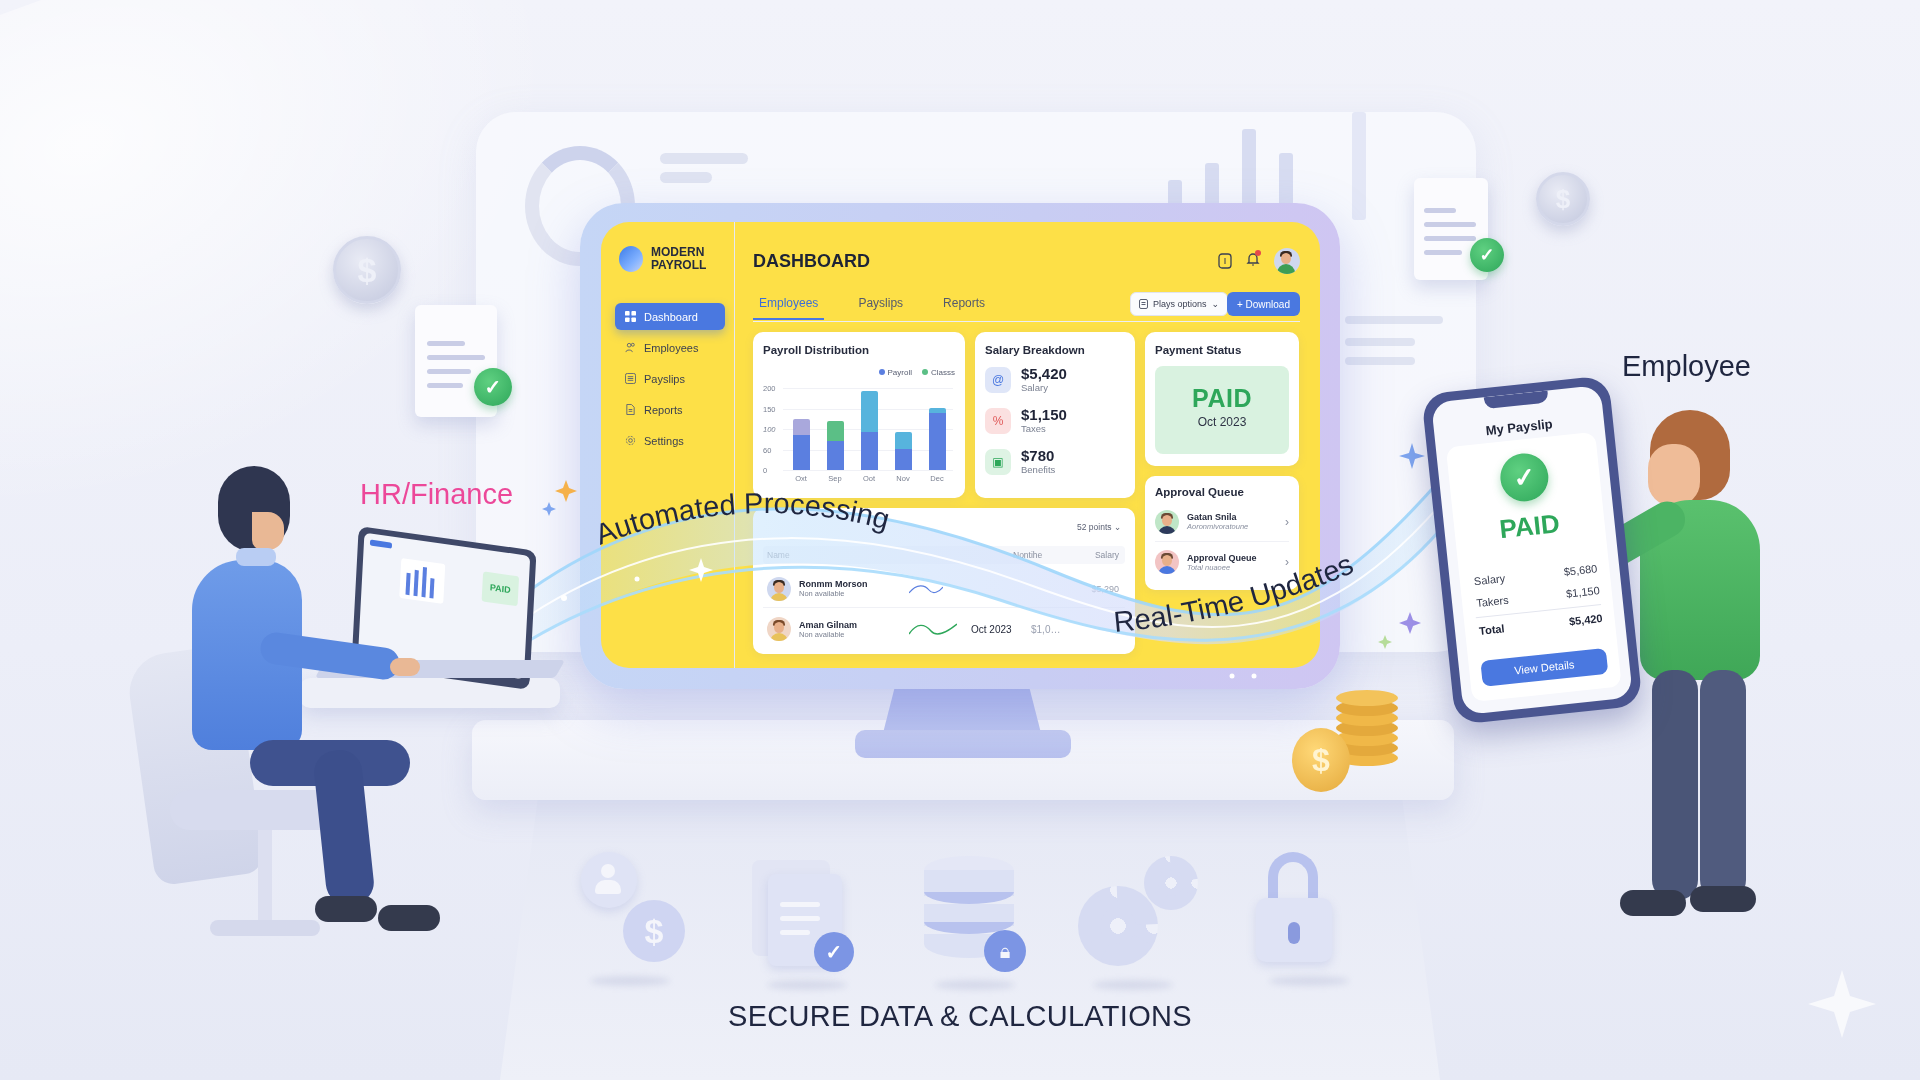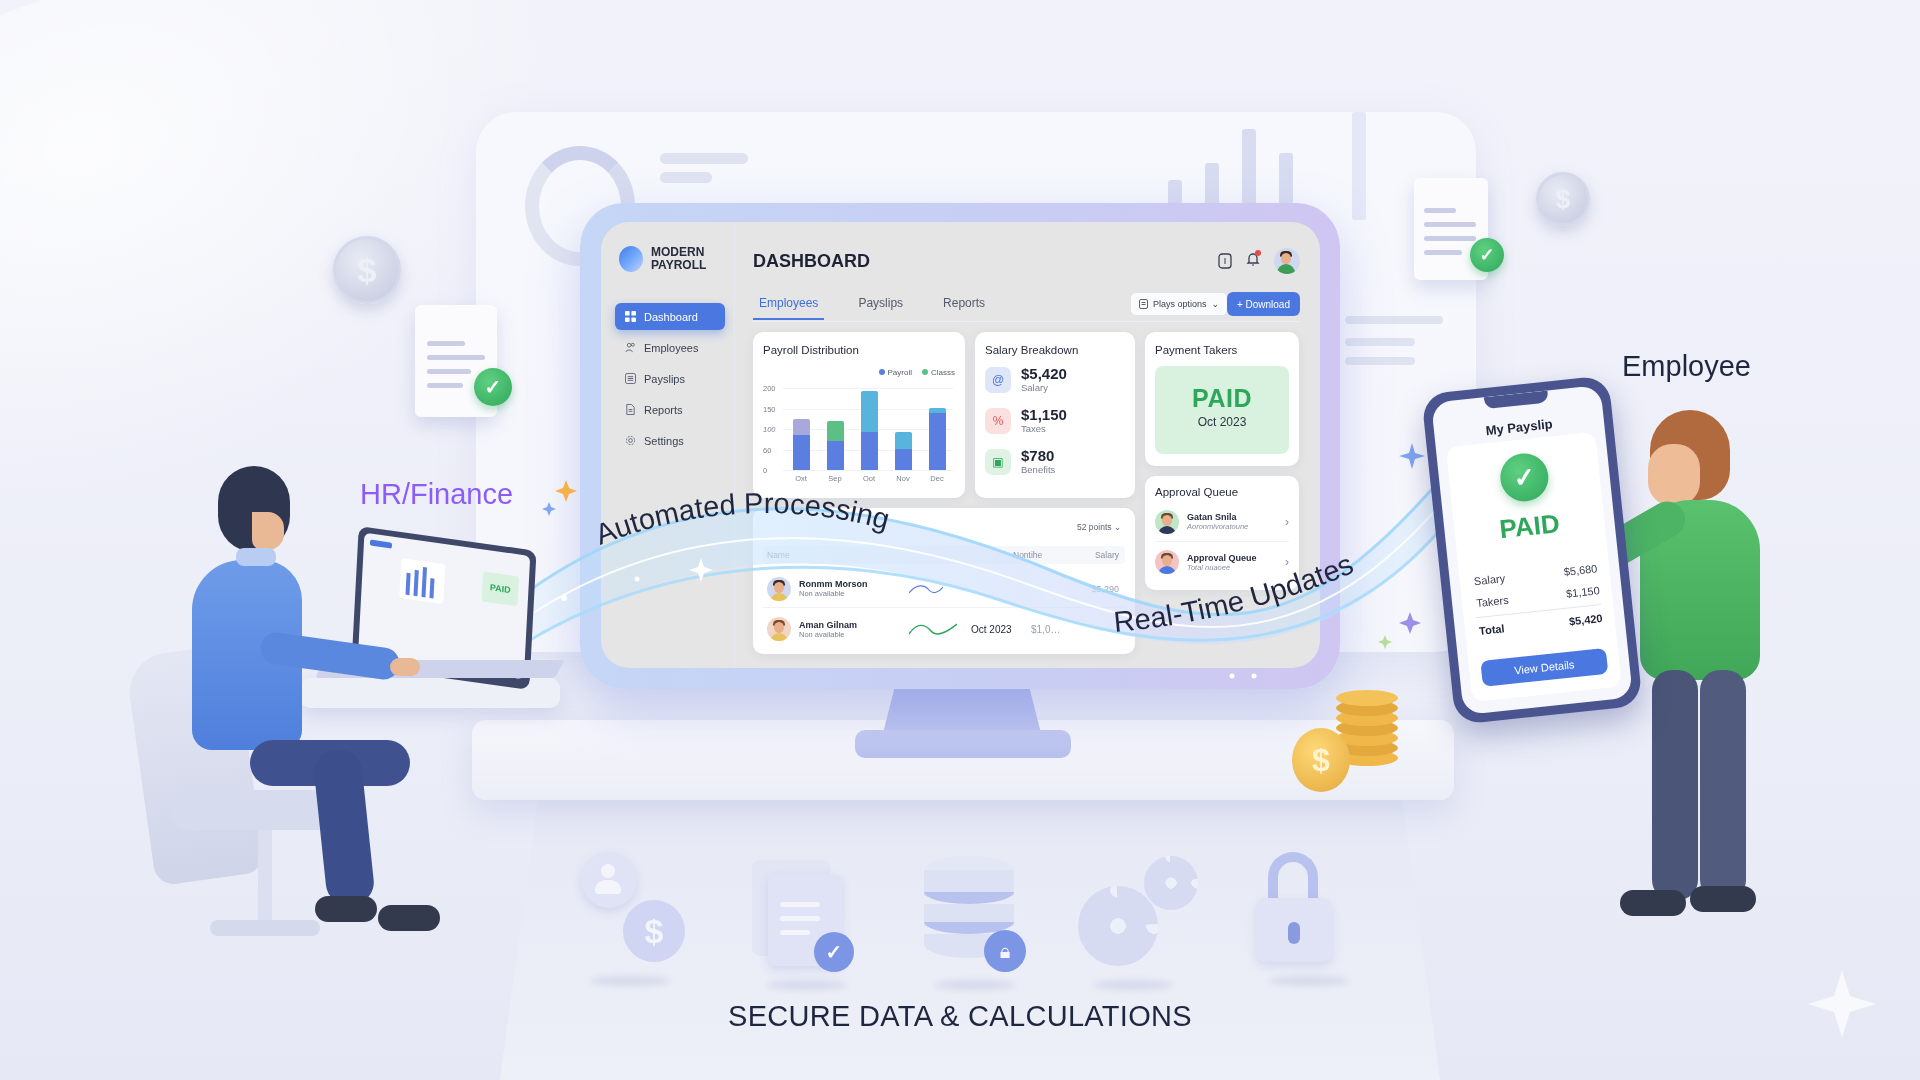--- a/index.html
+++ b/index.html
@@ -18,7 +18,7 @@
 .floor-plat{left:500px;top:800px;width:940px;height:280px;background:linear-gradient(180deg,#e6e9f5,#eef0f8);clip-path:polygon(4% 0,96% 0,100% 100%,0 100%)}
 
 .mon-frame{left:580px;top:203px;width:760px;height:486px;border-radius:44px;background:linear-gradient(90deg,#c5d6f6,#c8cdf3 60%,#cfc6f2);box-shadow:0 20px 50px rgba(130,140,220,.35)}
-.mon-screen{left:601px;top:222px;width:719px;height:446px;border-radius:28px;background:#e5e5e5;overflow:hidden}
+.mon-screen{left:601px;top:222px;width:719px;height:446px;border-radius:28px;background:#fde047;overflow:hidden}
 .mon-neck{left:882px;top:687px;width:160px;height:50px;background:linear-gradient(180deg,#aeb8ec,#bcc5f0);clip-path:polygon(8% 0,92% 0,100% 100%,0 100%)}
 .mon-base{left:855px;top:730px;width:216px;height:28px;border-radius:10px;background:linear-gradient(180deg,#c3cbf1,#b8c1ee)}
 

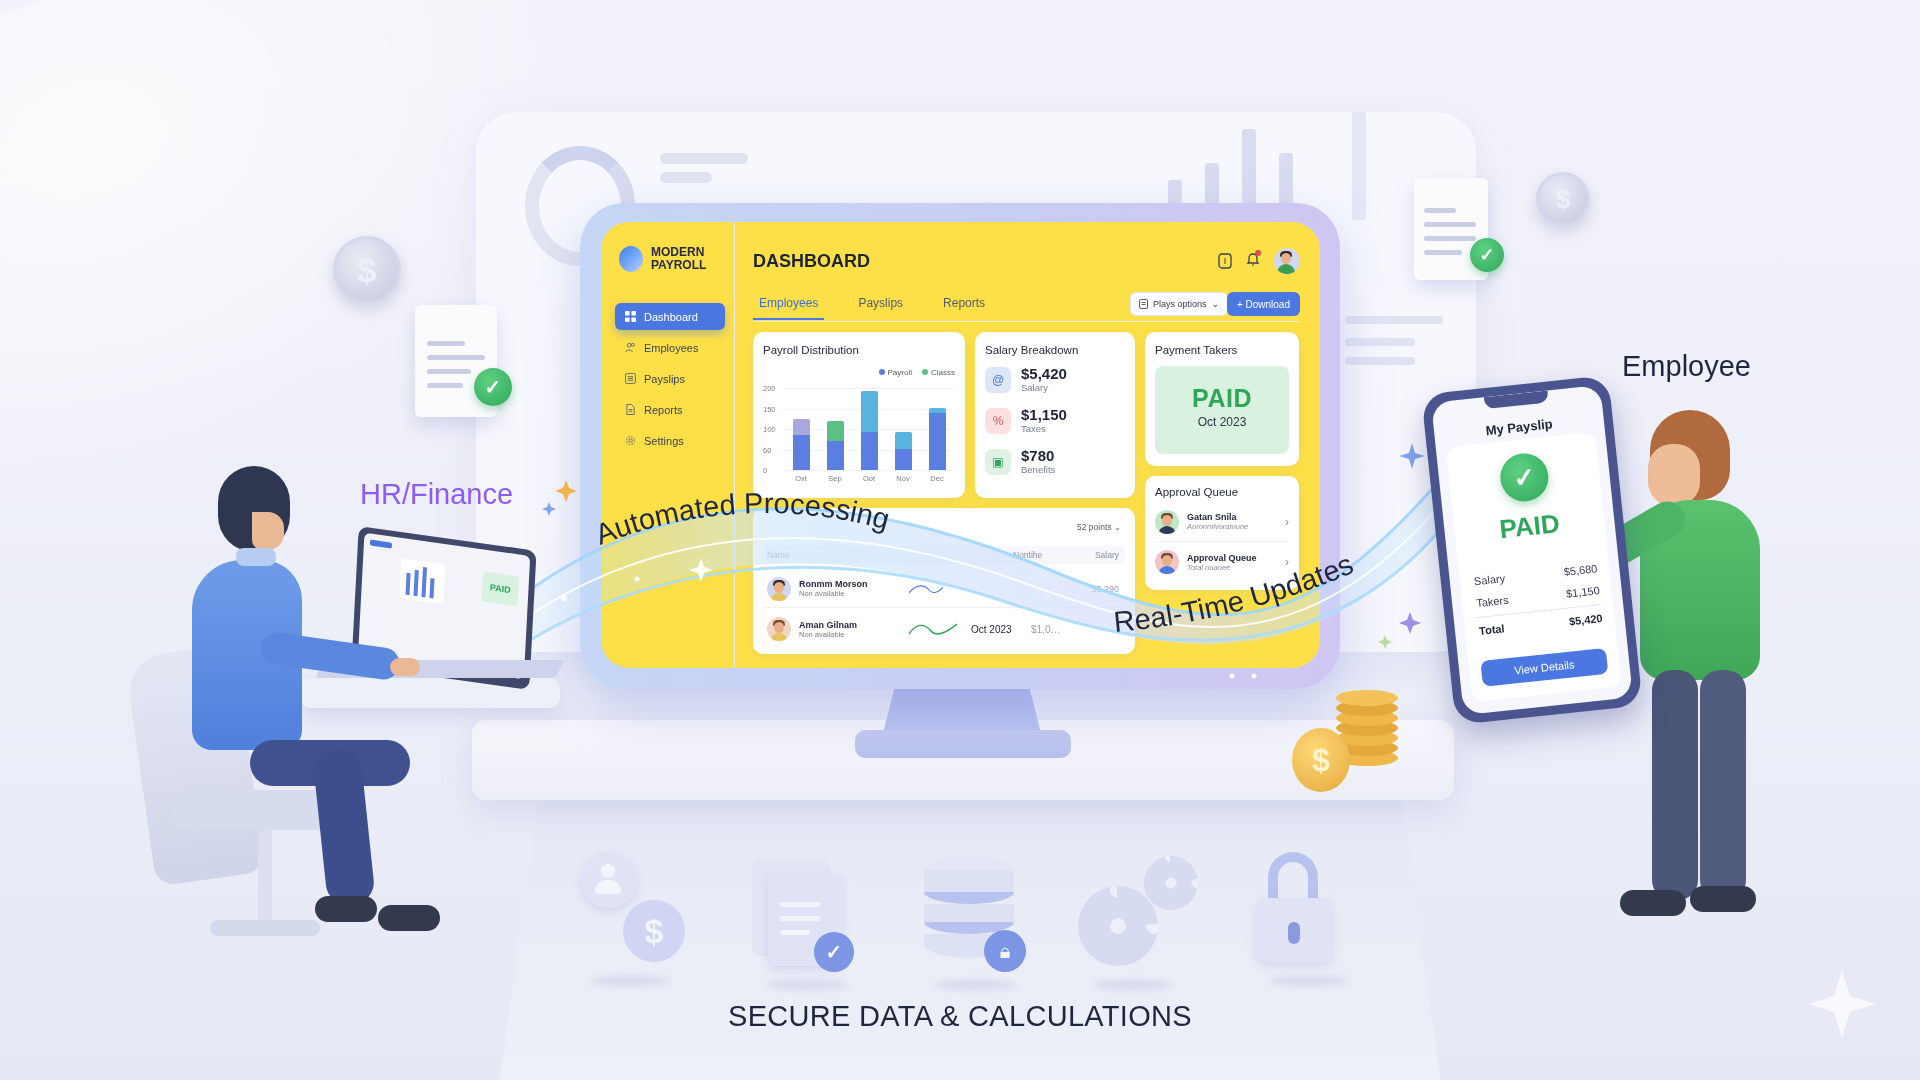--- a/index.html
+++ b/index.html
@@ -40,7 +40,7 @@
 .opt-btn{position:absolute;right:92px;top:70px;height:24px;padding:0 8px;border:1px solid #e1e4ee;border-radius:6px;font-size:9px;display:flex;align-items:center;gap:5px;color:#3a3f51;background:#fafbfd}
 .dl-btn{position:absolute;right:20px;top:70px;height:24px;padding:0 10px;border-radius:6px;background:#4a78e0;color:#fff;font-size:10px;display:flex;align-items:center;gap:4px}
 .card{position:absolute;background:#fff;border-radius:10px;box-shadow:0 2px 10px rgba(120,130,190,.12)}
-.card-title{font-size:11.5px;font-weight:400;color:#262b3d}
+.card-title{font-size:11.5px;font-weight:700;color:#262b3d}
 .legend{position:absolute;right:10px;top:36px;display:flex;gap:10px;font-size:8px;color:#5b6174}
 .dot{display:inline-block;width:6px;height:6px;border-radius:50%;margin-right:3px}
 .chart{position:absolute;left:10px;top:52px;width:190px;height:95px}

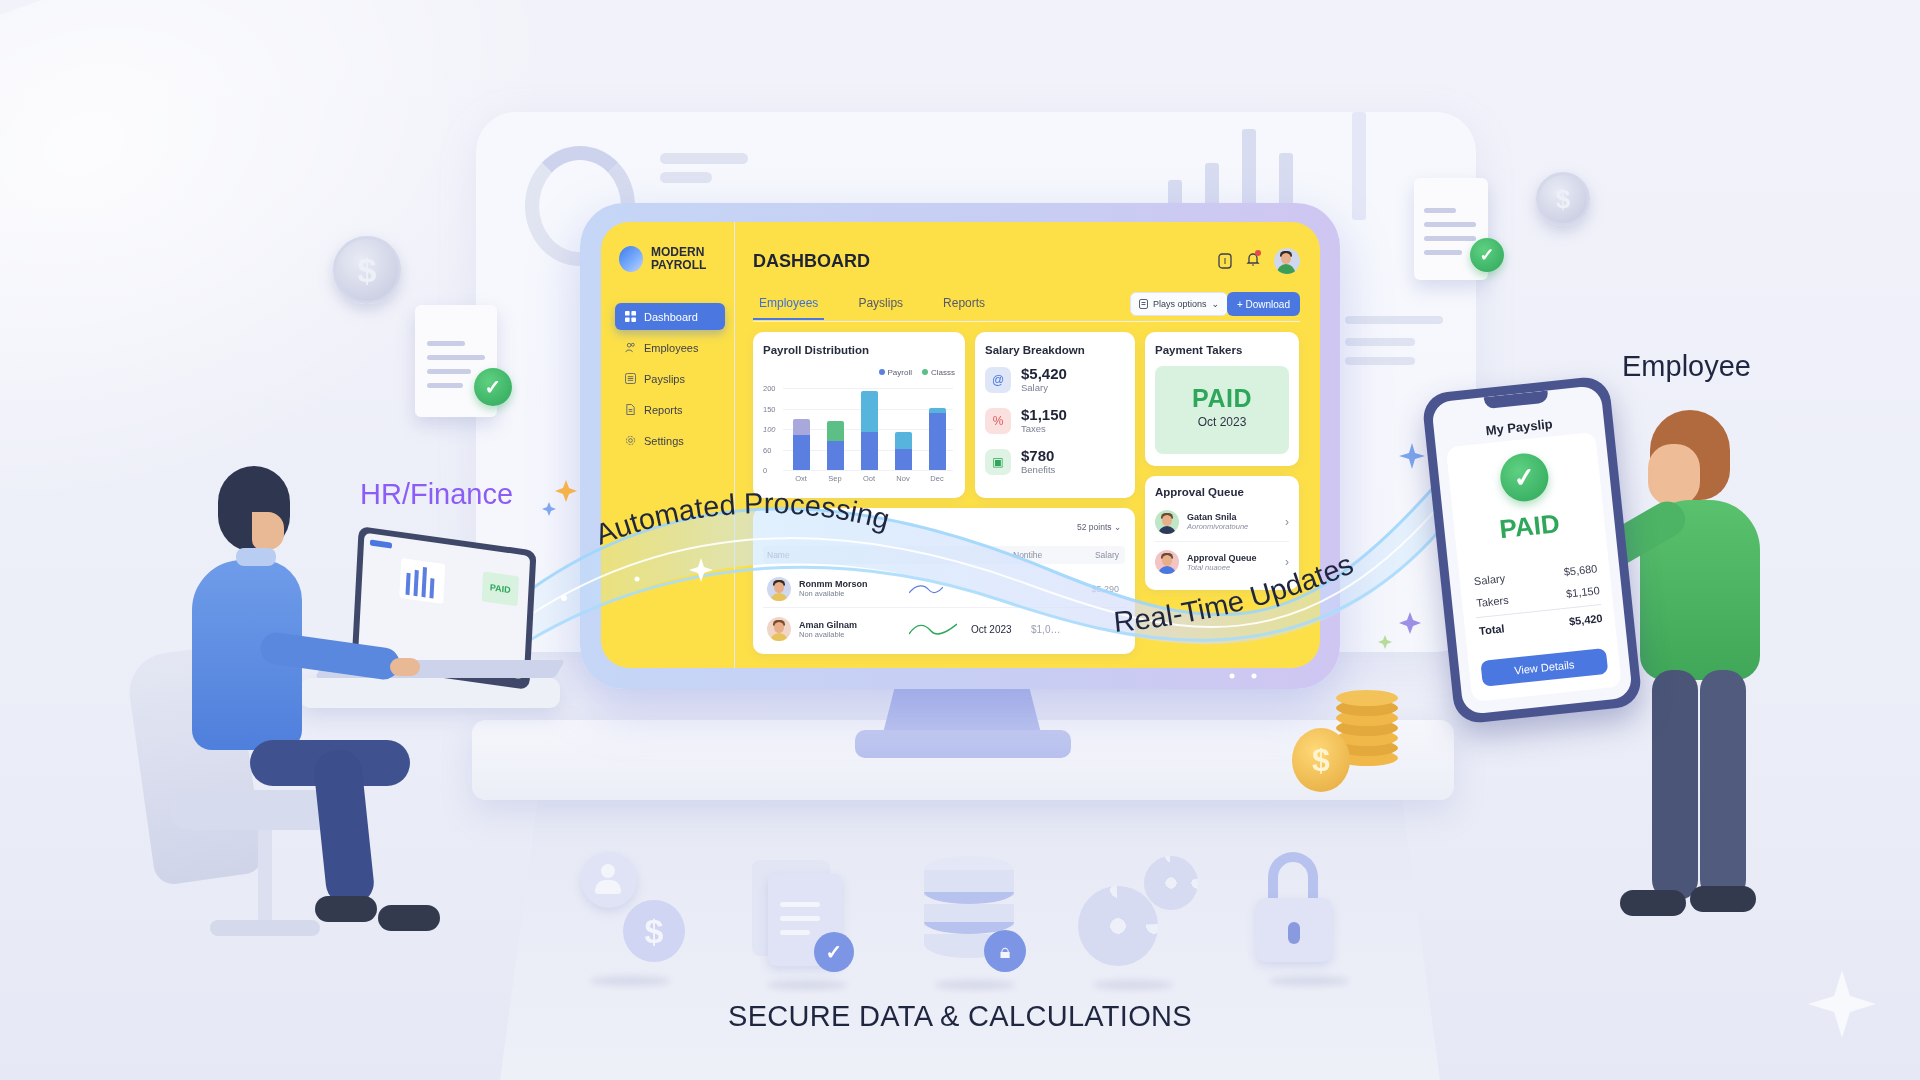--- a/index.html
+++ b/index.html
@@ -271,7 +271,7 @@
     </div>
 
     <div class="card" style="left:410px;top:110px;width:154px;height:134px">
-      <div class="card-title" style="position:absolute;left:10px;top:12px">Payment Takers</div>
+      <div class="card-title" style="position:absolute;left:10px;top:12px">Payment Status</div>
       <div class="paid-box">
         <div class="paid-big">PAID</div>
         <div class="paid-date">Oct 2023</div>

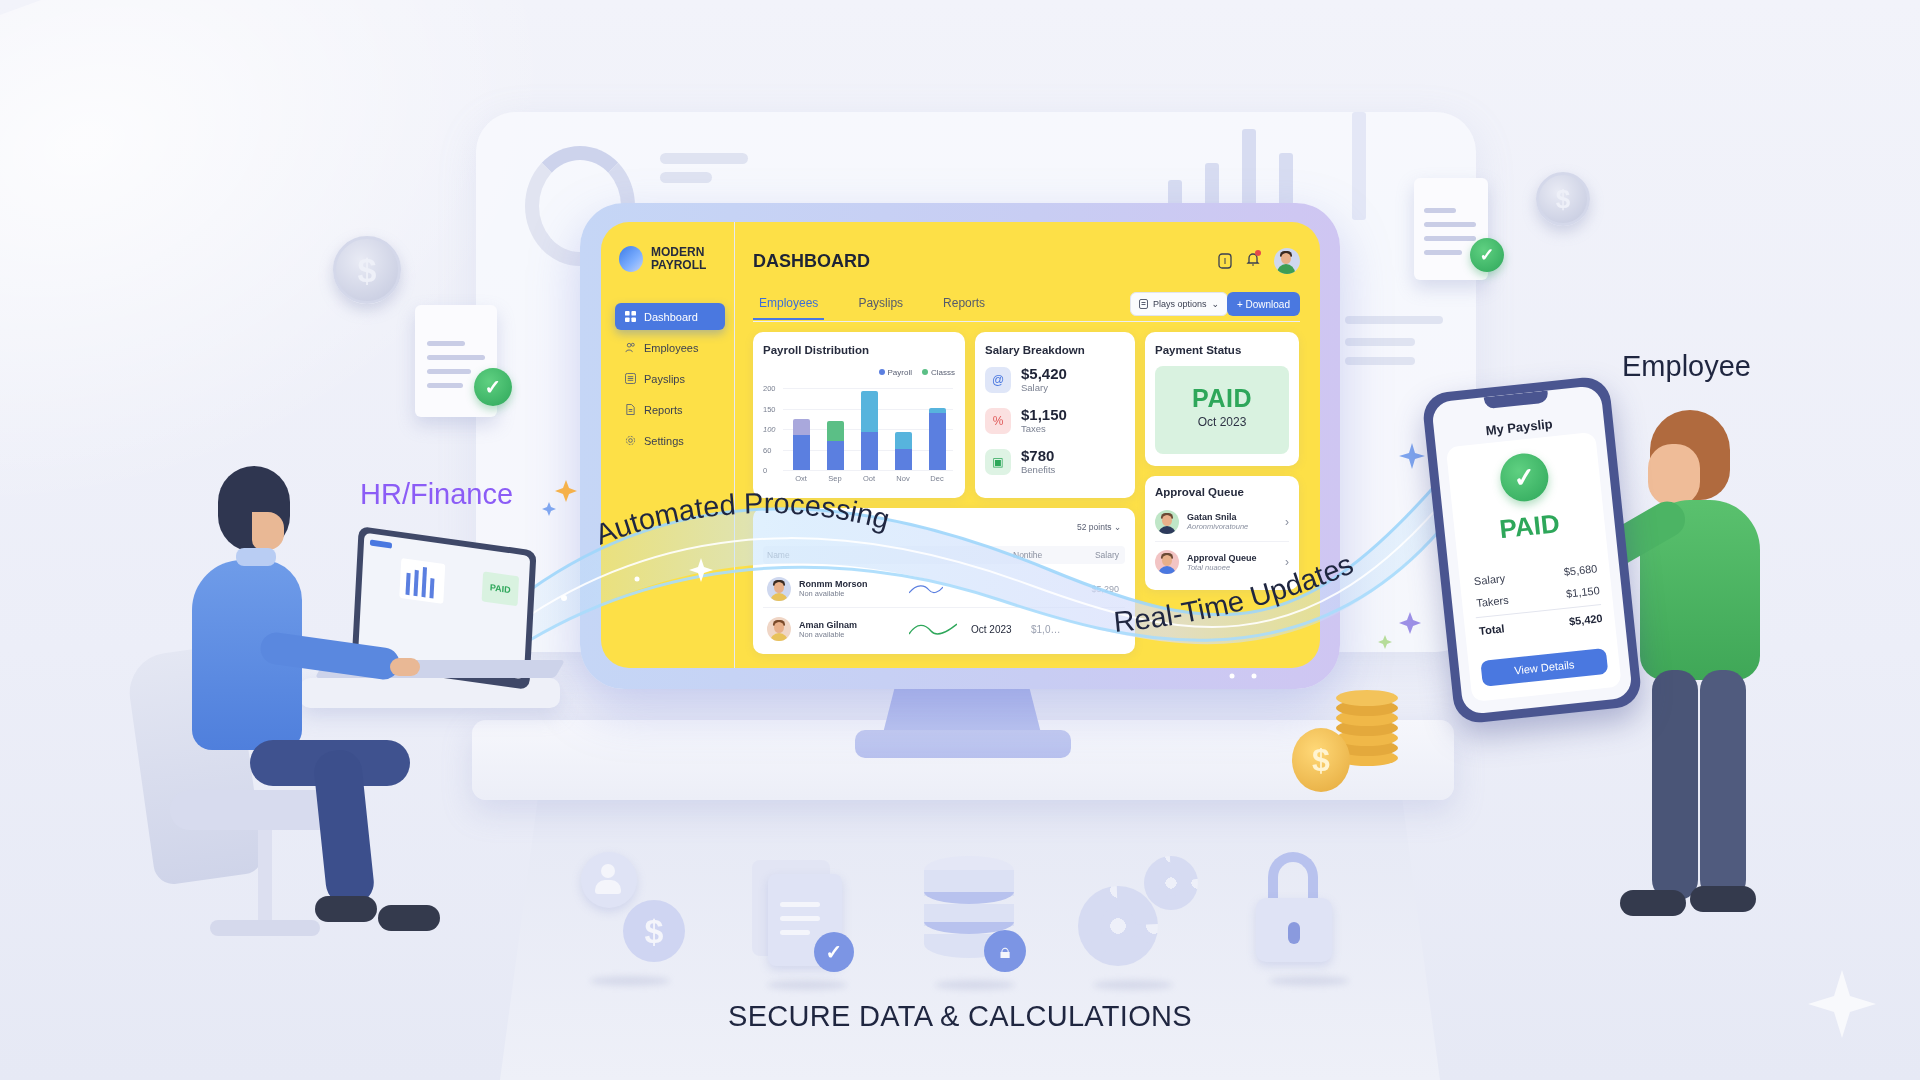--- a/index.html
+++ b/index.html
@@ -74,7 +74,7 @@
 .doc-line{position:absolute;height:5px;border-radius:3px;background:#c9cde6}
 .check-green{border-radius:50%;background:radial-gradient(circle at 40% 35%,#5fd081,#2ea75a);color:#fff;display:flex;align-items:center;justify-content:center;font-weight:700;box-shadow:0 4px 8px rgba(46,167,90,.35)}
 
-.hr-label{left:360px;top:478px;font-size:29px;color:#8b5cf6}
+.hr-label{left:360px;top:478px;font-size:29px;color:#ec4899}
 .emp-label{left:1622px;top:350px;font-size:29px;color:#1f2640}
 
 .phone{left:1438px;top:384px;width:188px;height:332px;border-radius:26px;background:#4a5590;transform:rotate(-6deg);box-shadow:0 14px 30px rgba(60,70,140,.35)}

